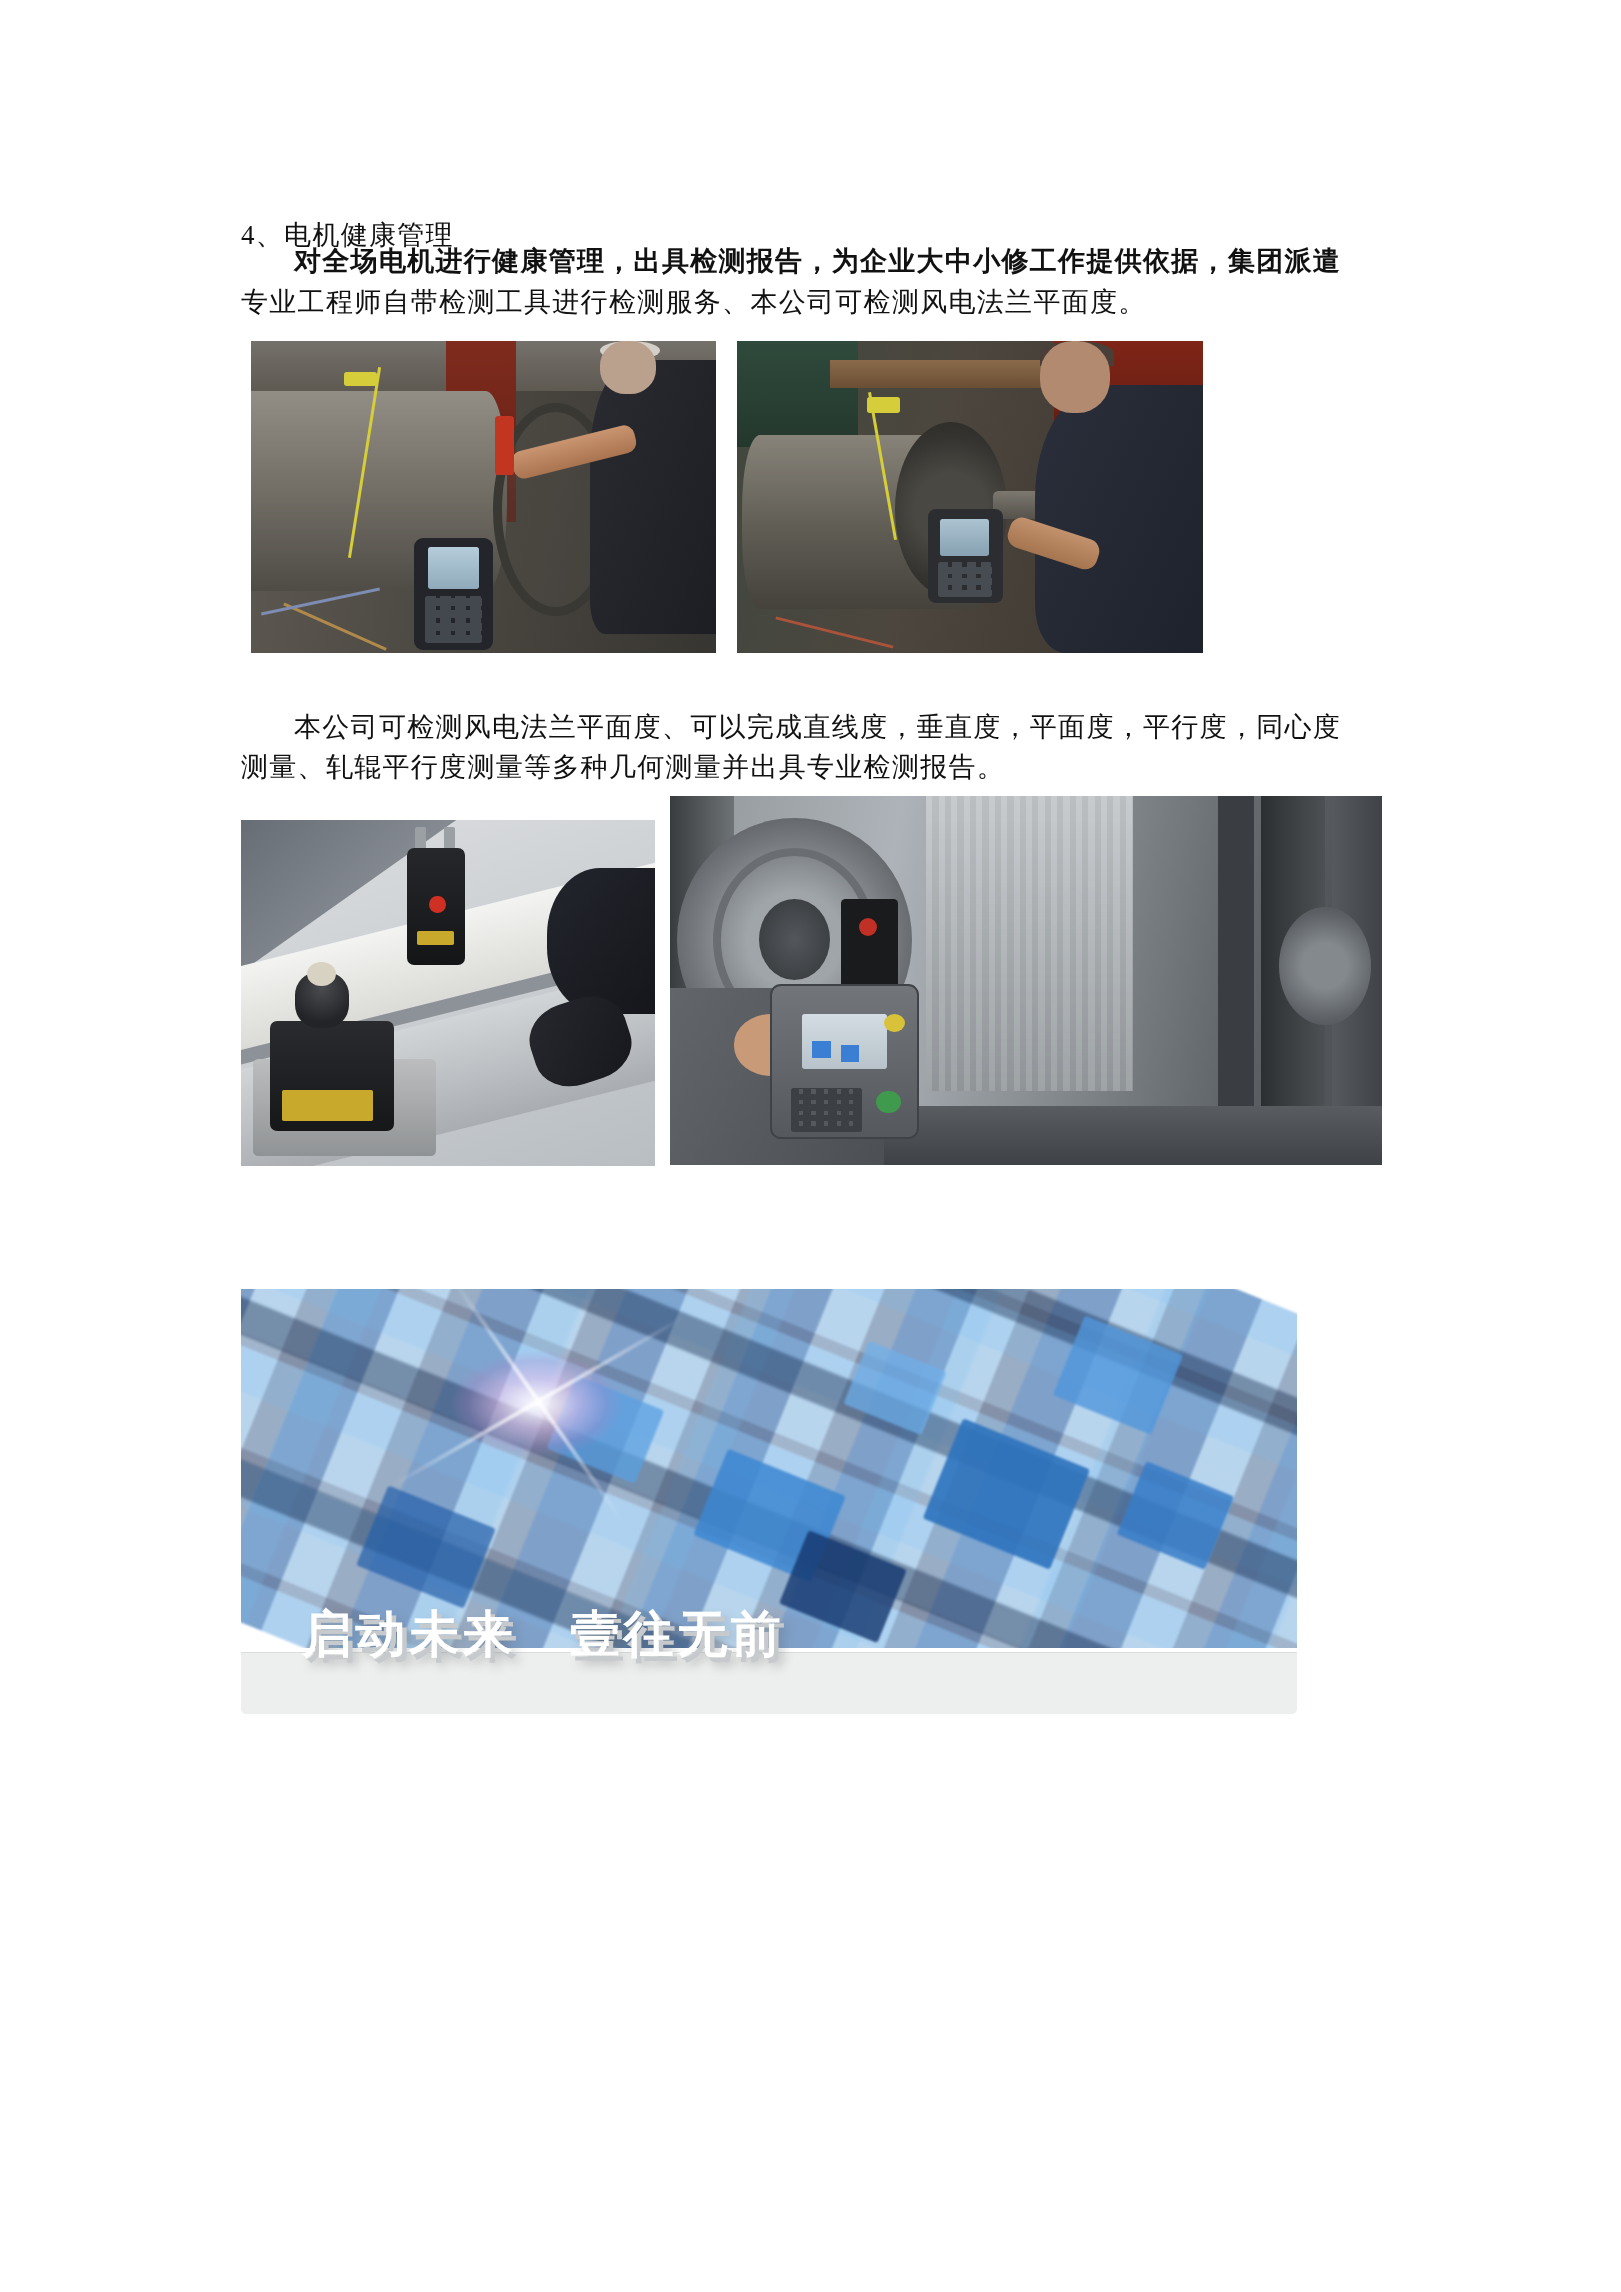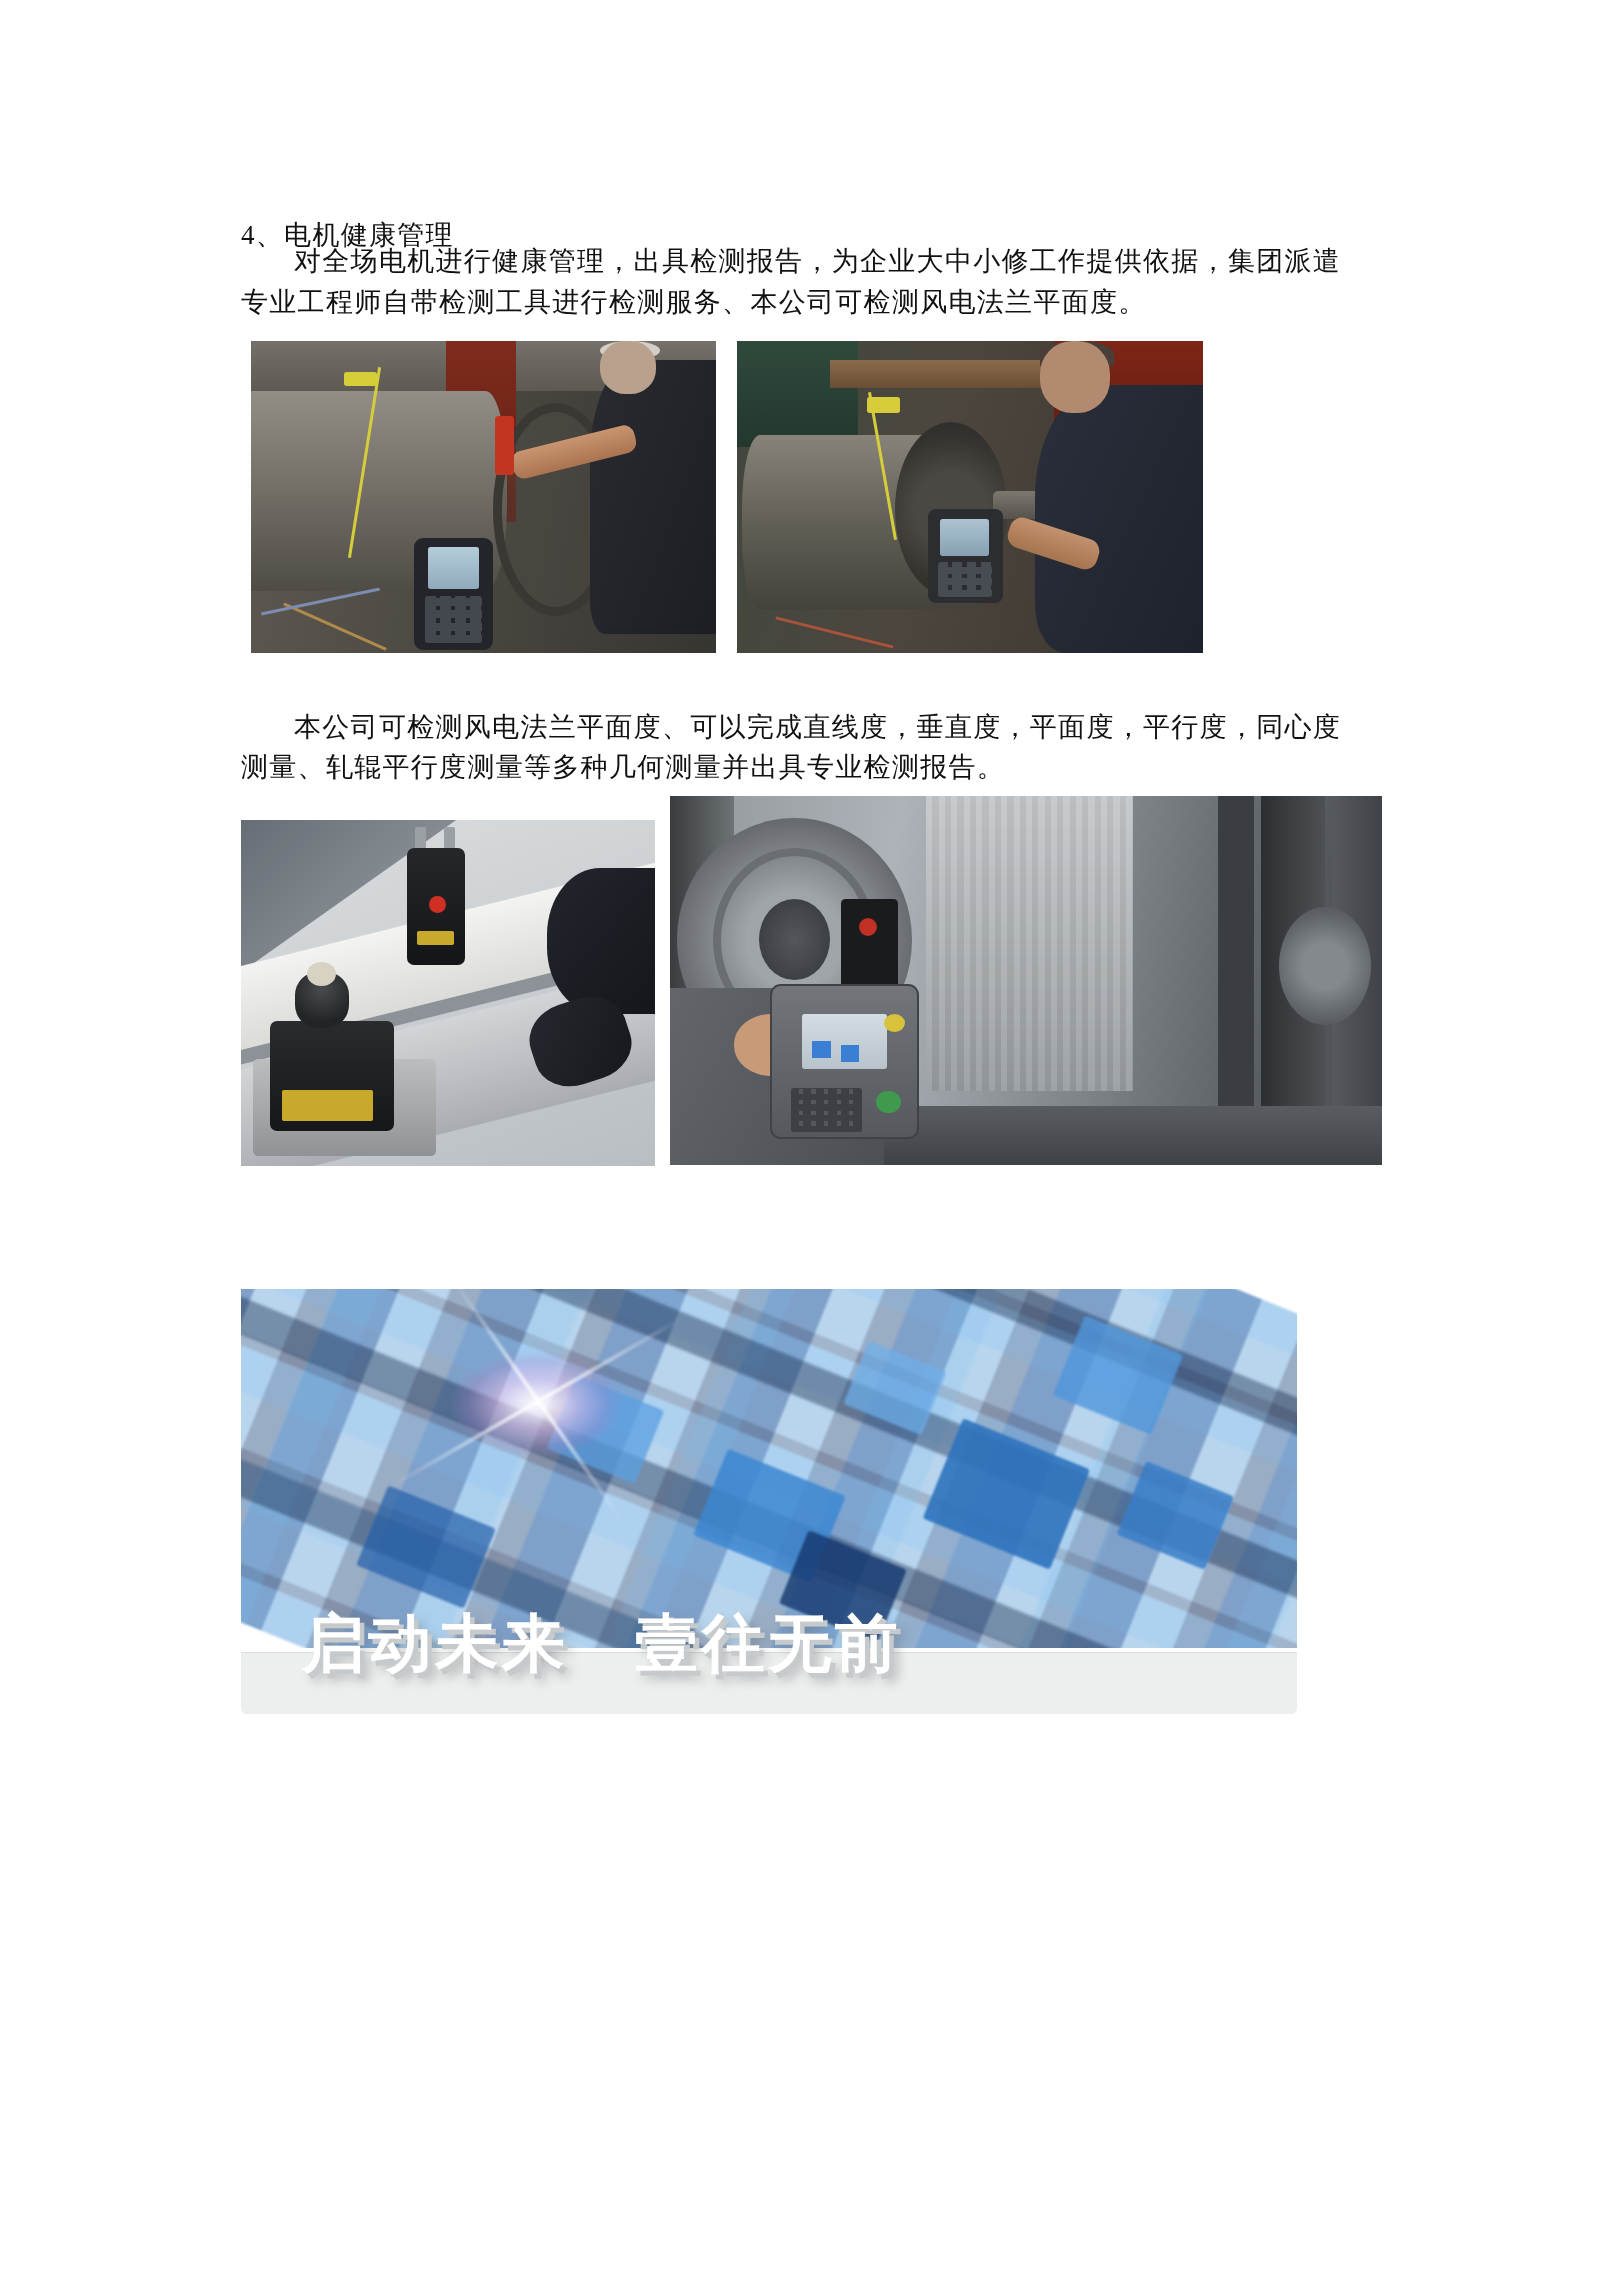--- a/index.html
+++ b/index.html
@@ -142,7 +142,7 @@
 <div class="page">
 
   <div class="tline" style="left:241px;top:215px;">4、电机健康管理</div>
-  <div class="tline" style="left:294px;top:241px;">对全场电机进行健康管理，出具检测报告，为企业大中小修工作提供依据，集团派遣</div>
+  <div class="tline" style="left:294px;top:241px;font-weight:bold;">对全场电机进行健康管理，出具检测报告，为企业大中小修工作提供依据，集团派遣</div>
   <div class="tline" style="left:241px;top:282px;">专业工程师自带检测工具进行检测服务、本公司可检测风电法兰平面度。</div>
 
   <div class="photo" style="left:251px;top:341px;width:465px;height:312px;">

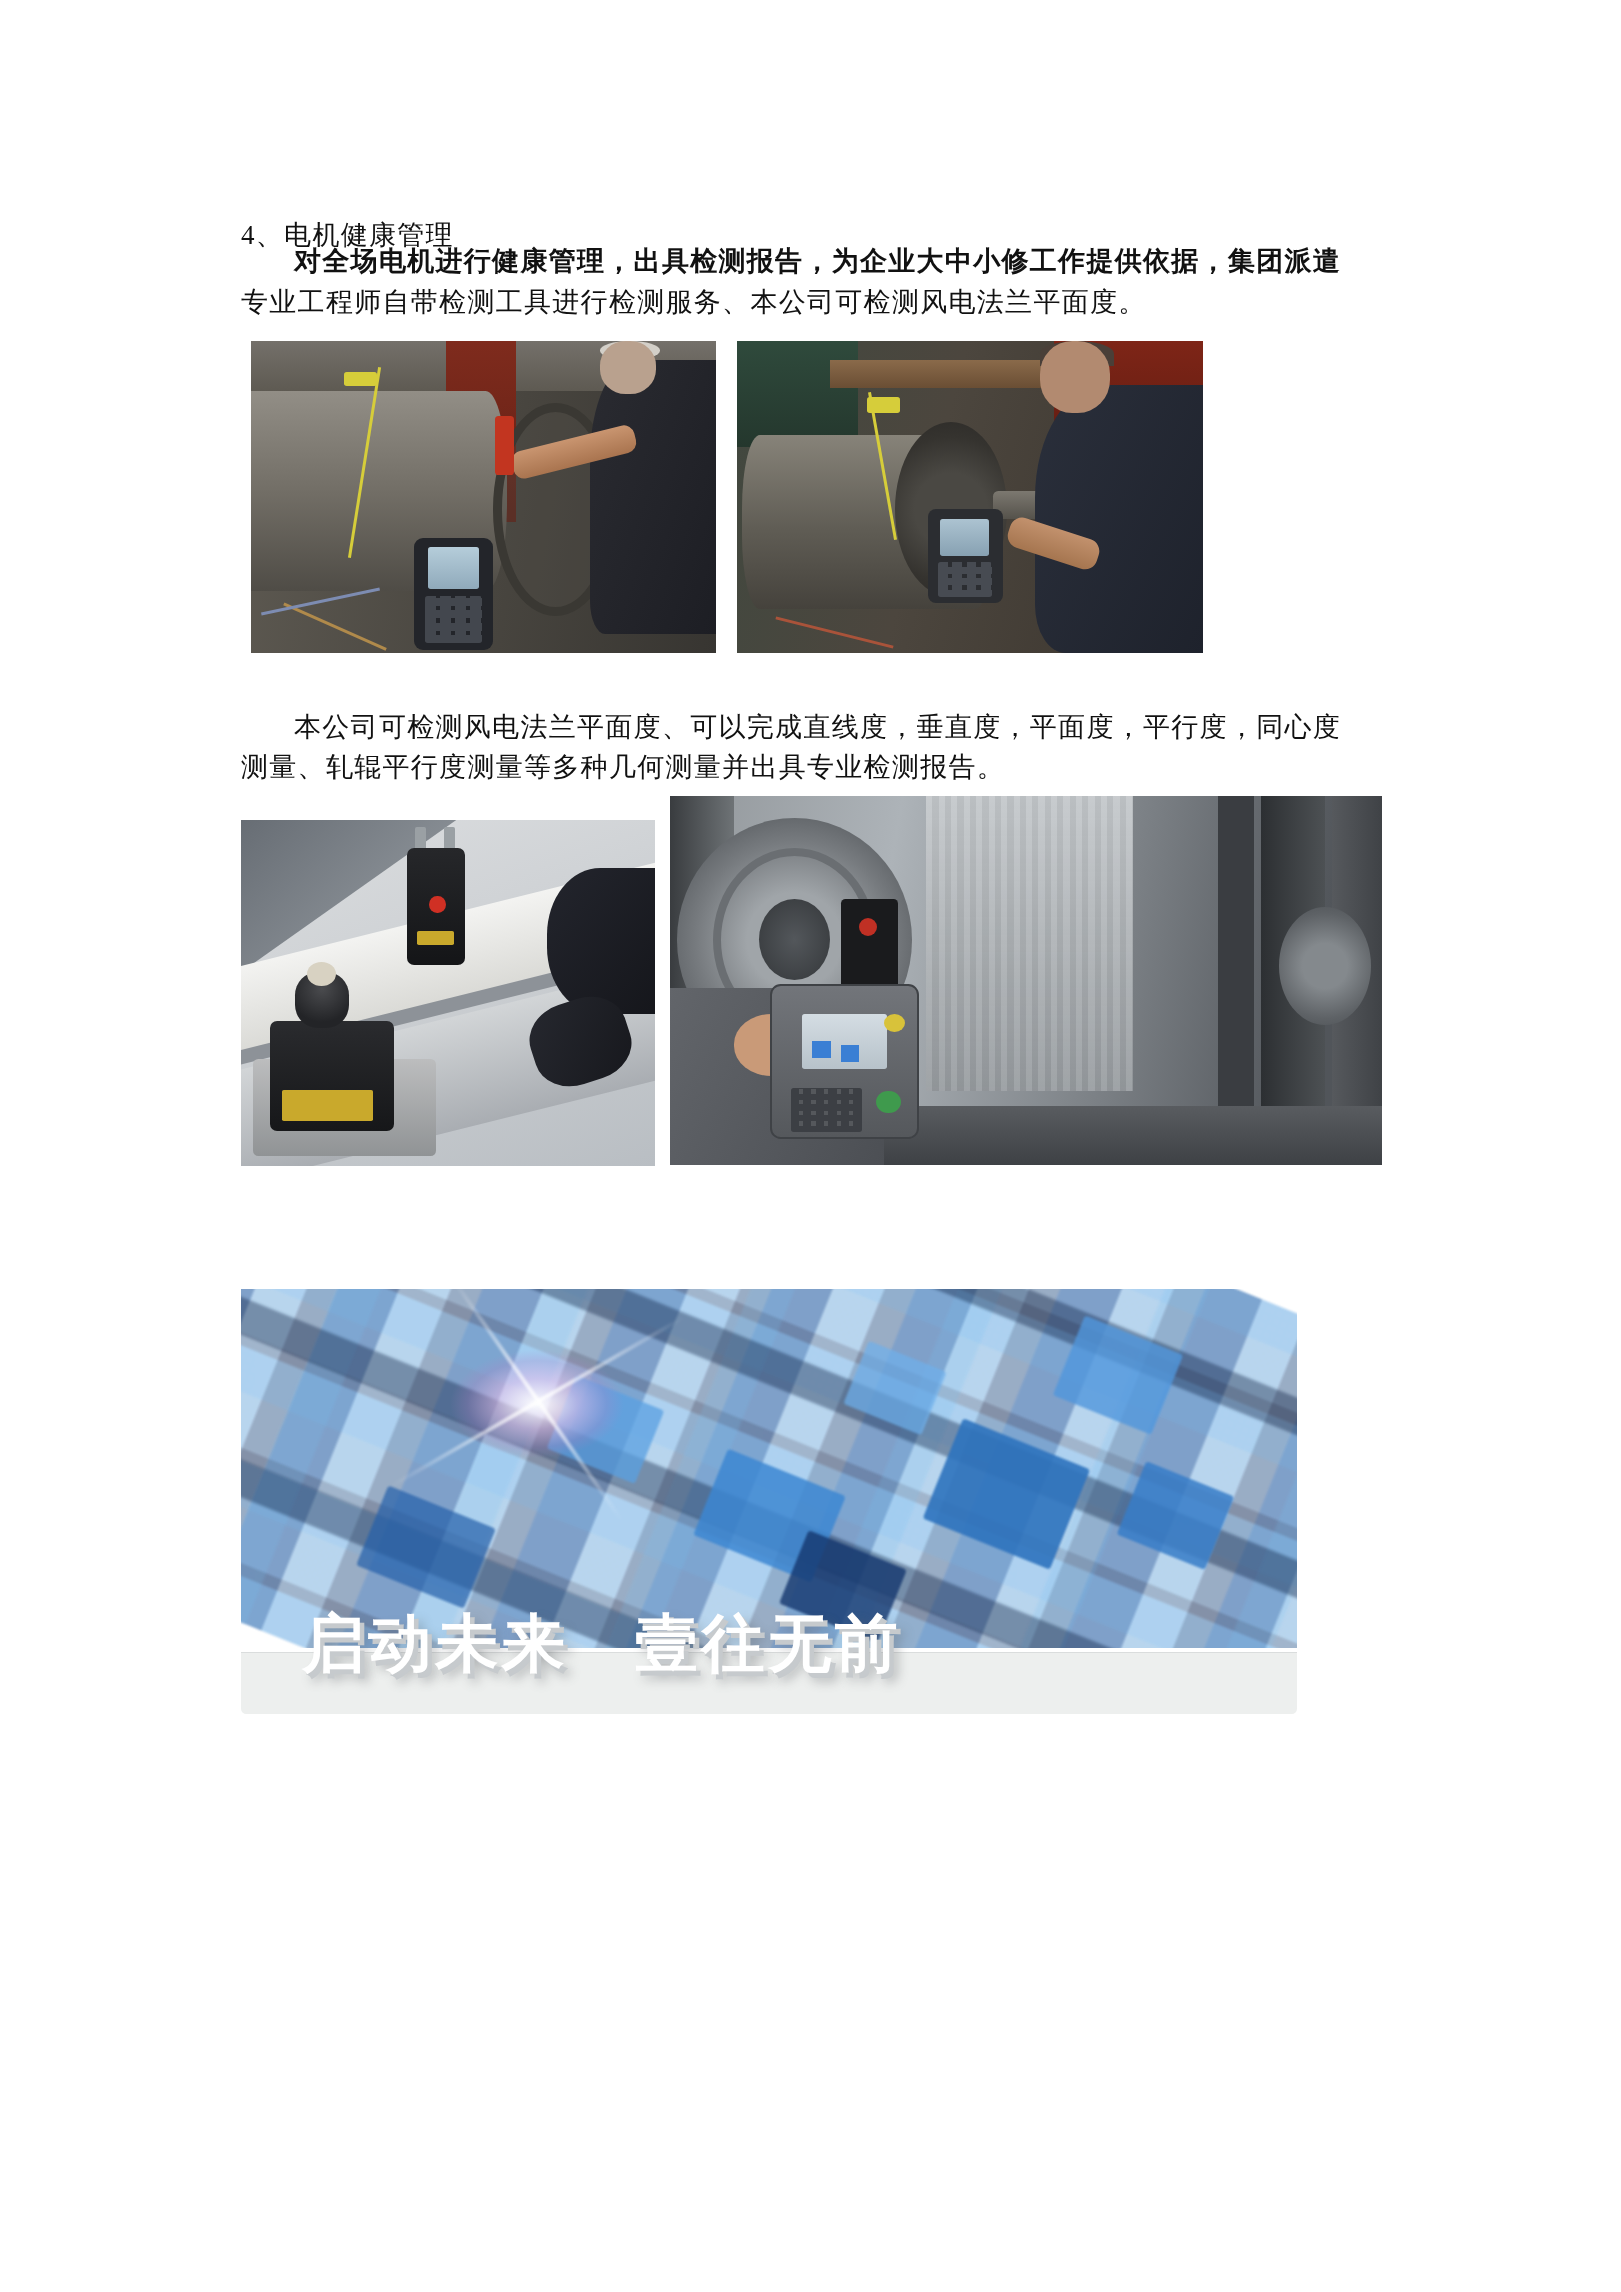--- a/index.html
+++ b/index.html
@@ -133,7 +133,7 @@
   .banner-strip{position:absolute;left:0;top:363px;width:100%;height:61px;background:#edefee;
       border-top:0.9px solid #dadddd;border-radius:0 0 5.3px 5.3px;}
   .slogan{position:absolute;left:61px;top:312px;font-family:Liberation Serif, serif;
-      font-weight:900;font-size:63px;color:#ffffff;letter-spacing:3.6px;white-space:nowrap;
+      font-weight:900;font-size:50px;color:#ffffff;letter-spacing:3.6px;white-space:nowrap;
       text-shadow:4.5px 4.5px 0 #c6cacd, 8px 8px 10.7px rgba(90,95,100,.45);}
 </style>
 </head>

